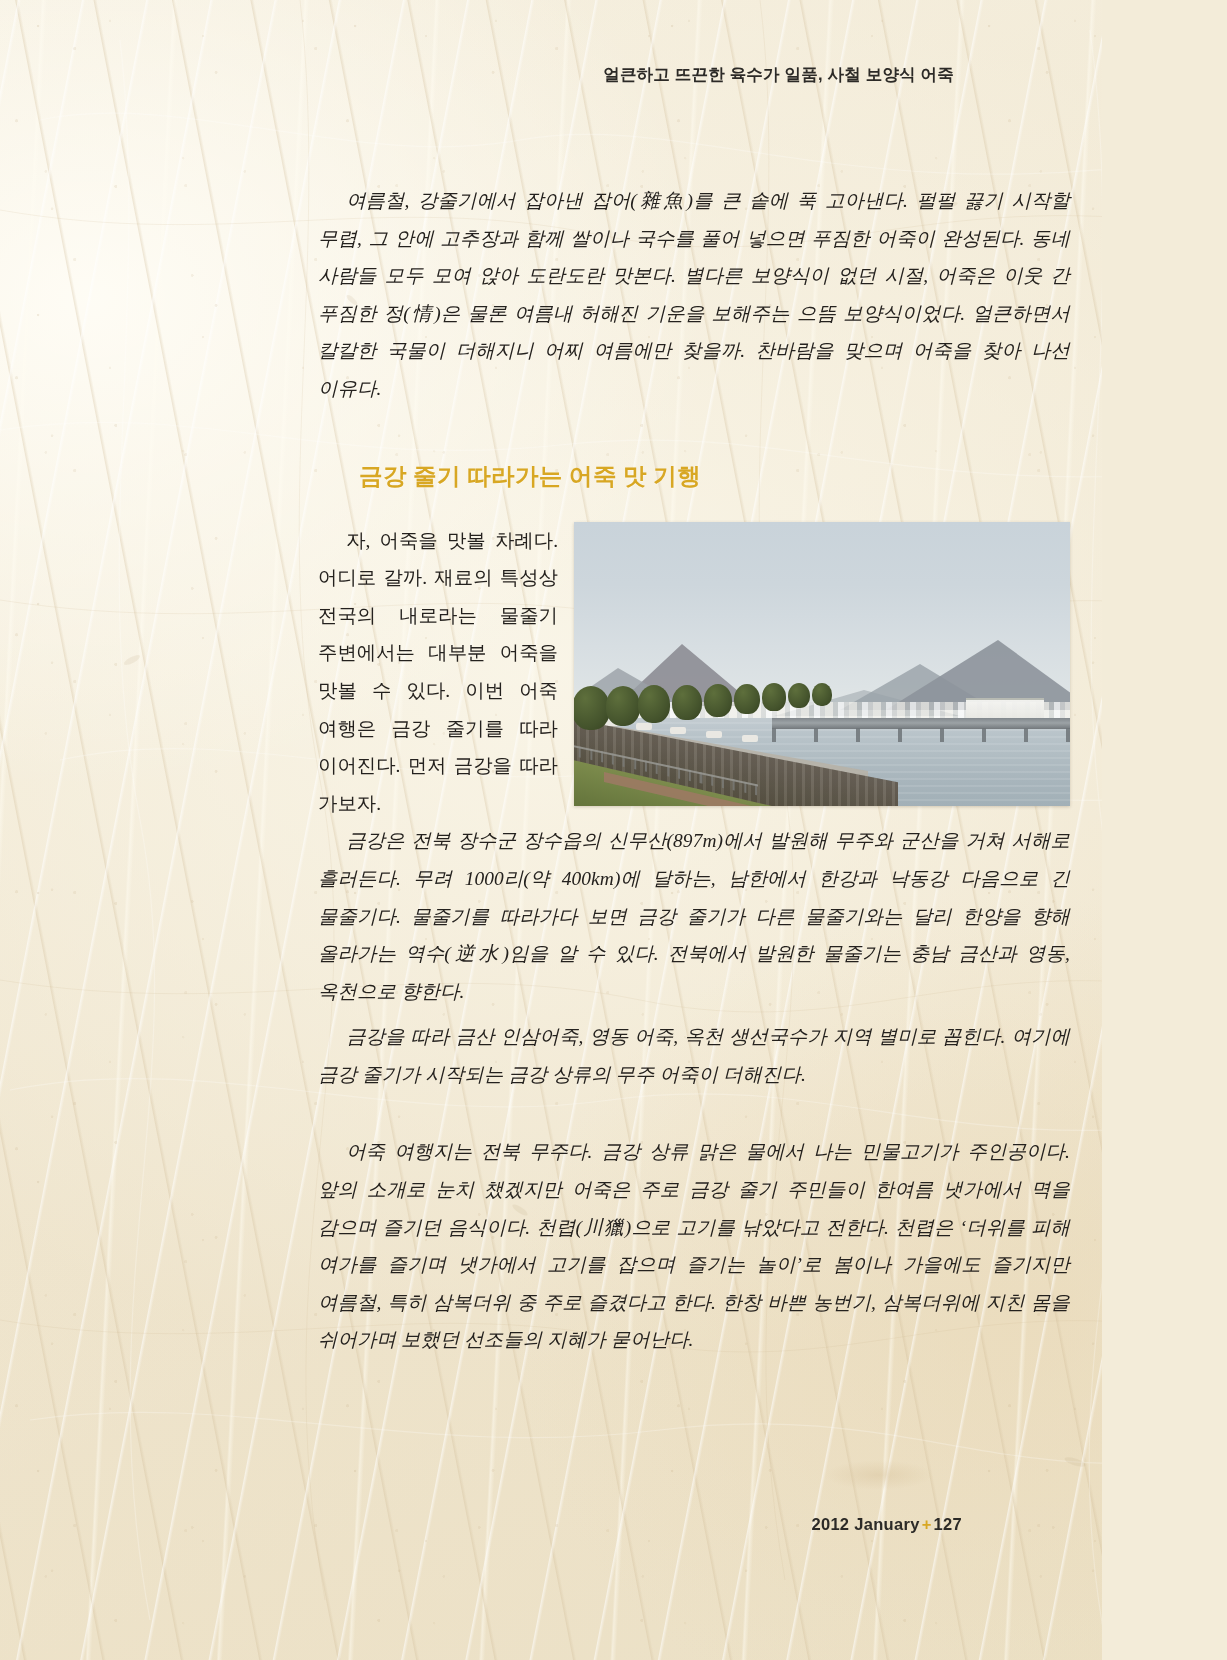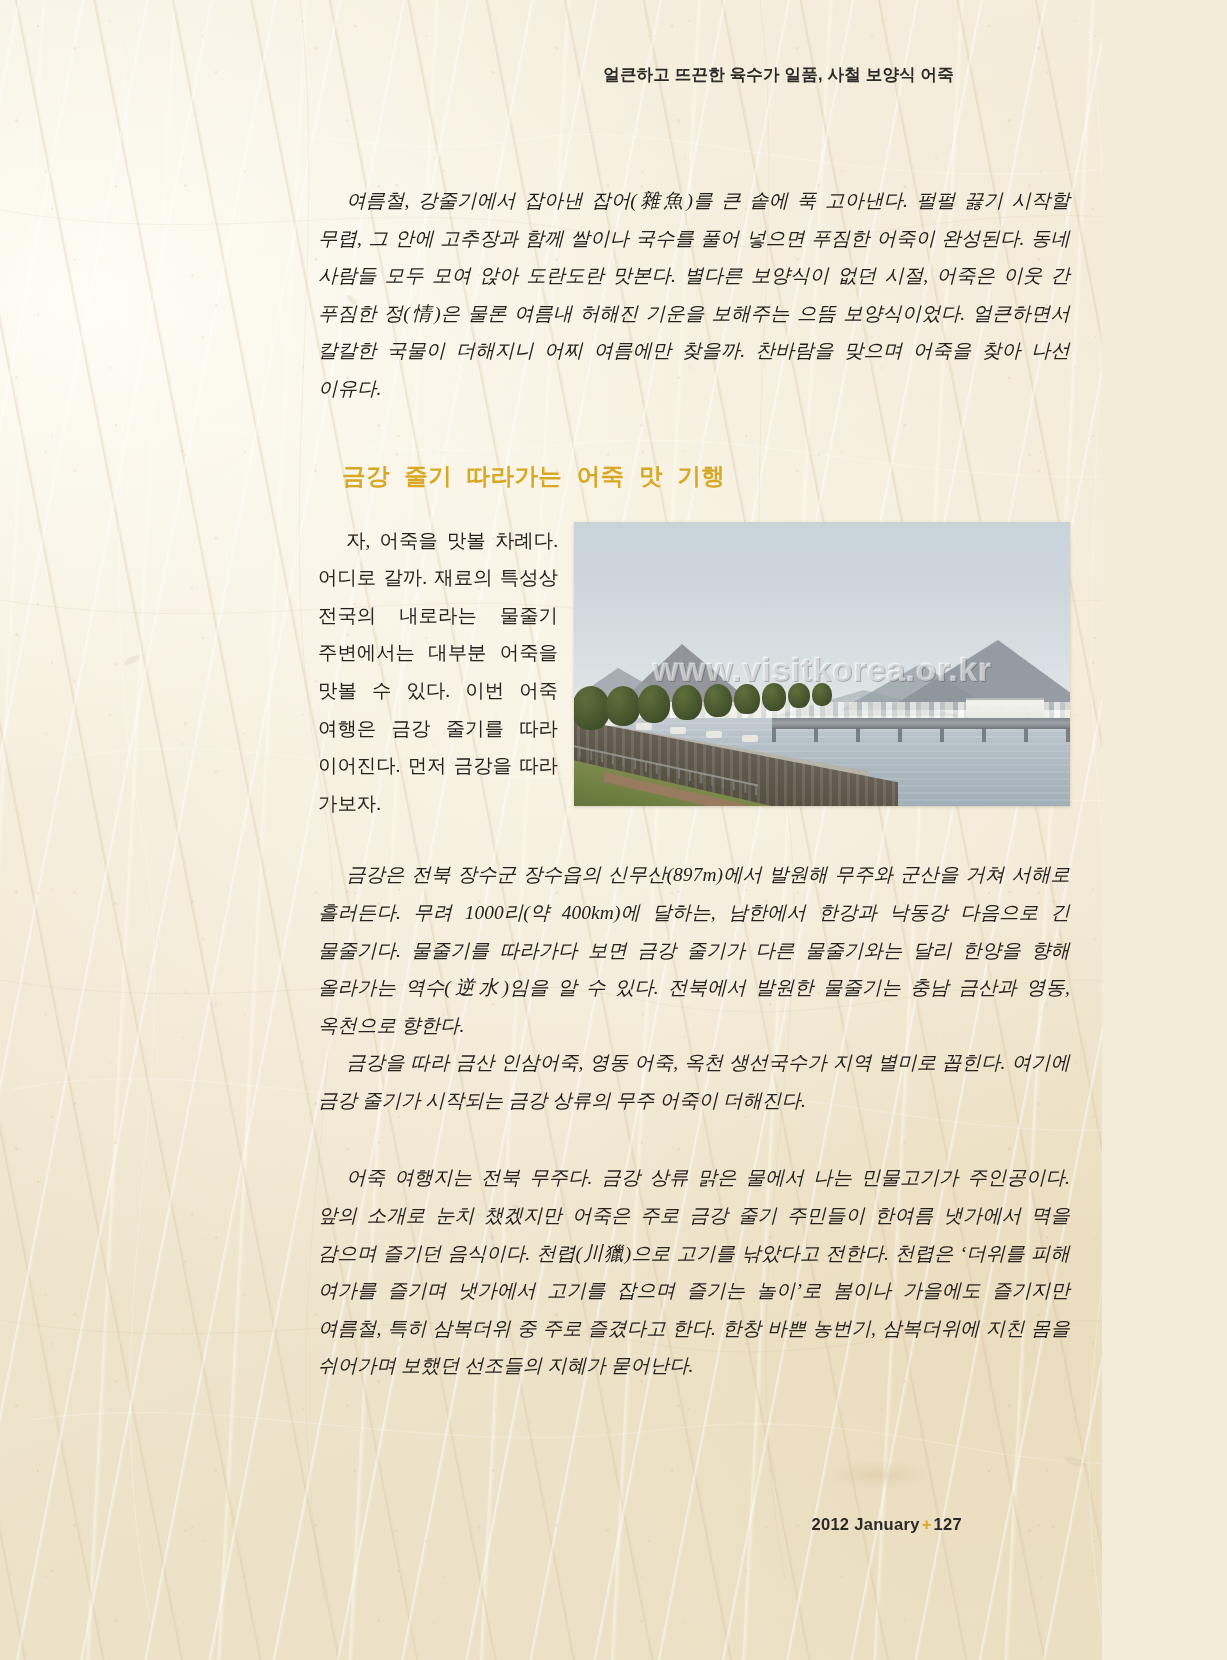--- a/index.html
+++ b/index.html
@@ -113,8 +113,8 @@
 
   
   #section-heading {
-    margin: 52px 0 0 24px;
-    font-family: Liberation Mono, monospace;
+    margin: 52px 0 0 41px;
+    font-family: Liberation Serif, serif;
     font-size: 23.5px;
     font-weight: 700;
     color: #d8a723;

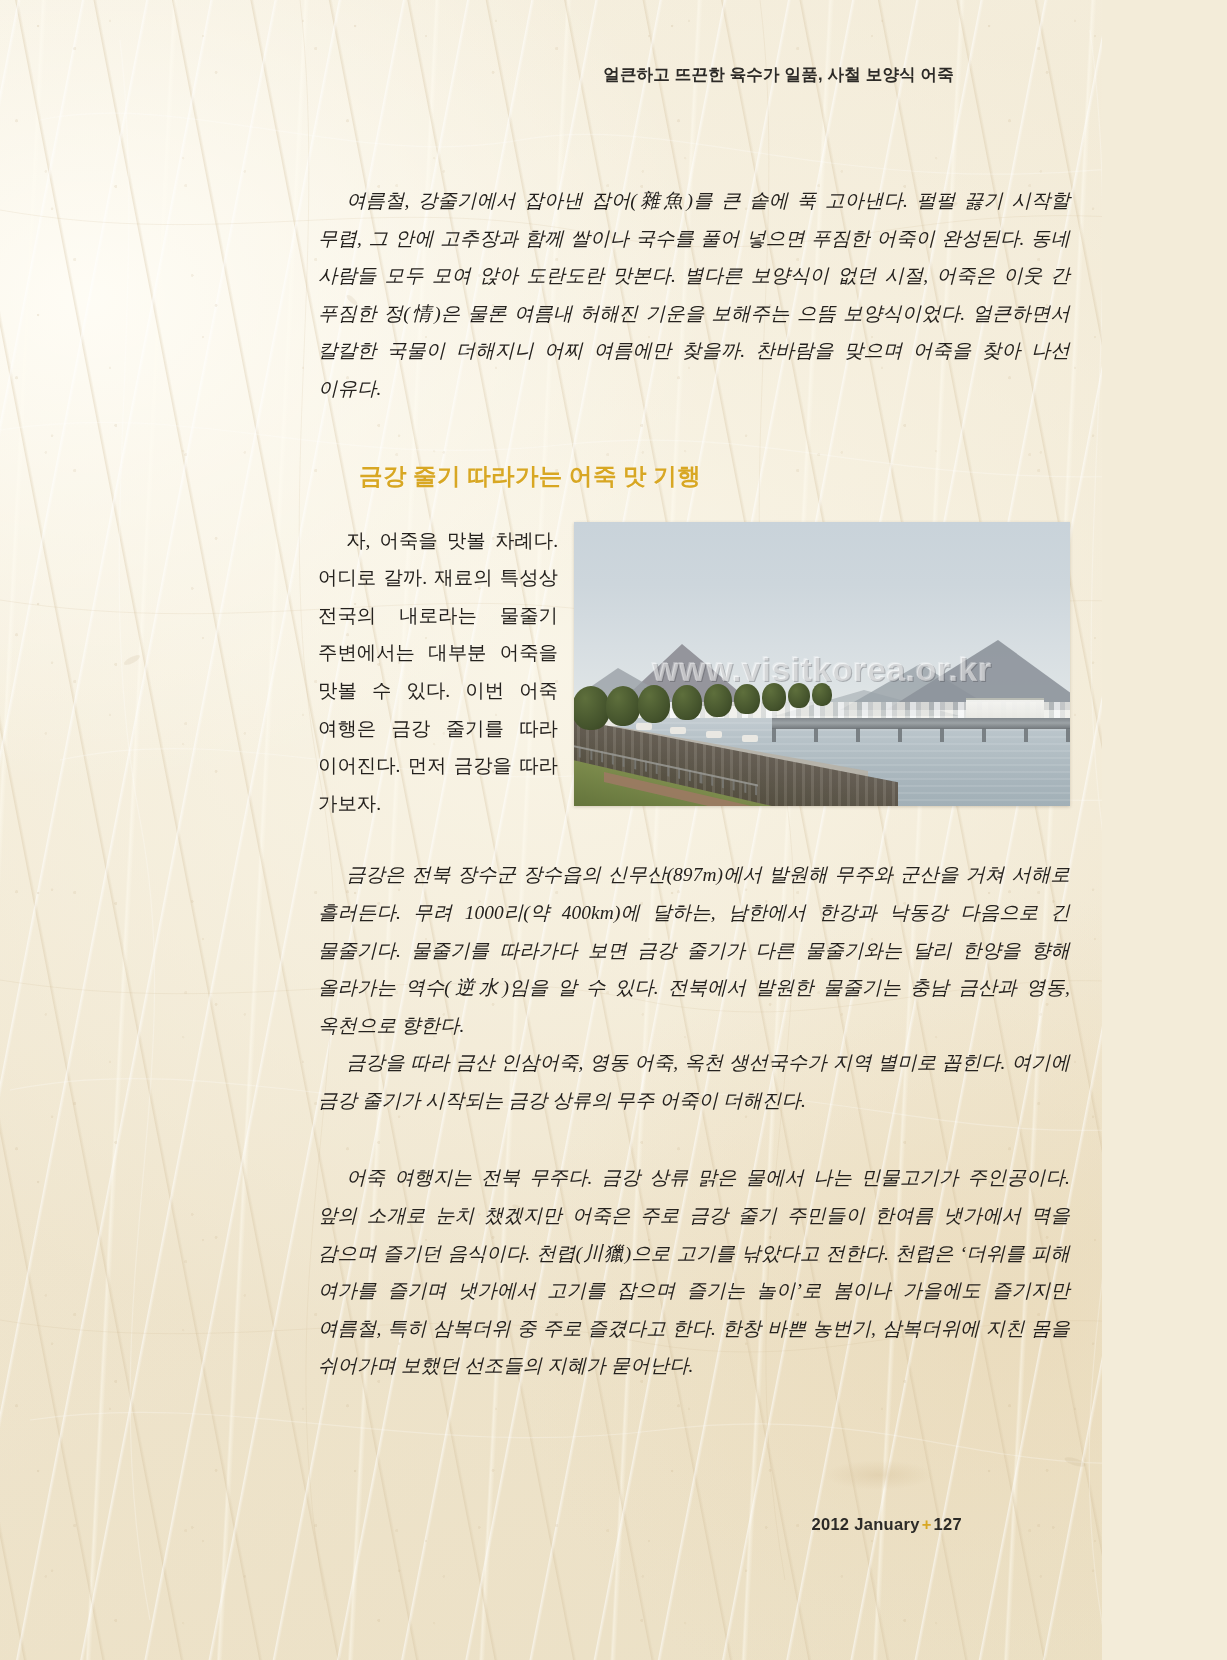--- a/index.html
+++ b/index.html
@@ -466,7 +466,6 @@
             <div class="tree" style="left:244px;bottom:22px; width:20px; height:23px;"></div>
           </div>
 
-          <div id="watermark">www.visitkorea.or.kr</div>
         </div>
       </figure>
 

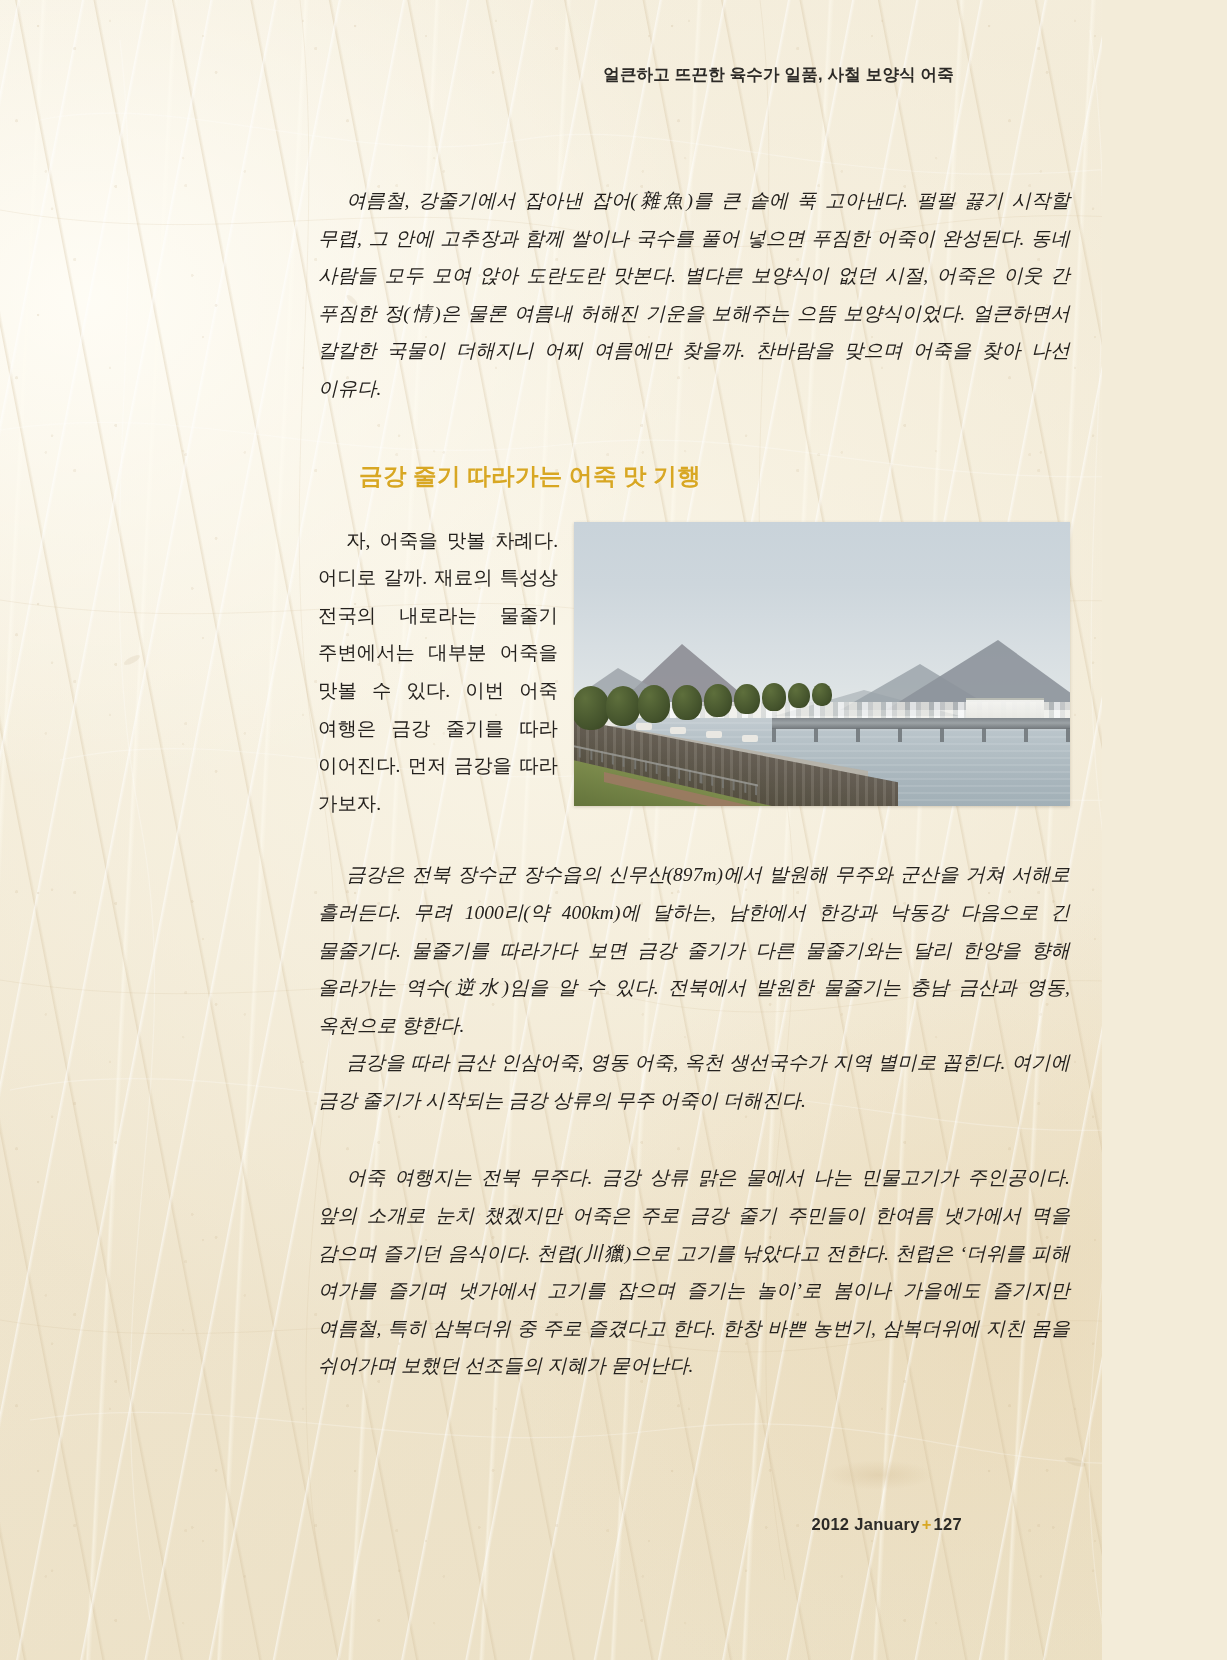--- a/index.html
+++ b/index.html
@@ -354,7 +354,7 @@
 
   .clear { clear: both; }
 
-  #para-after-figure { margin-top: 34px; }
+  #para-after-figure { }
   #para-gap { margin-top: 40px; }
 
   

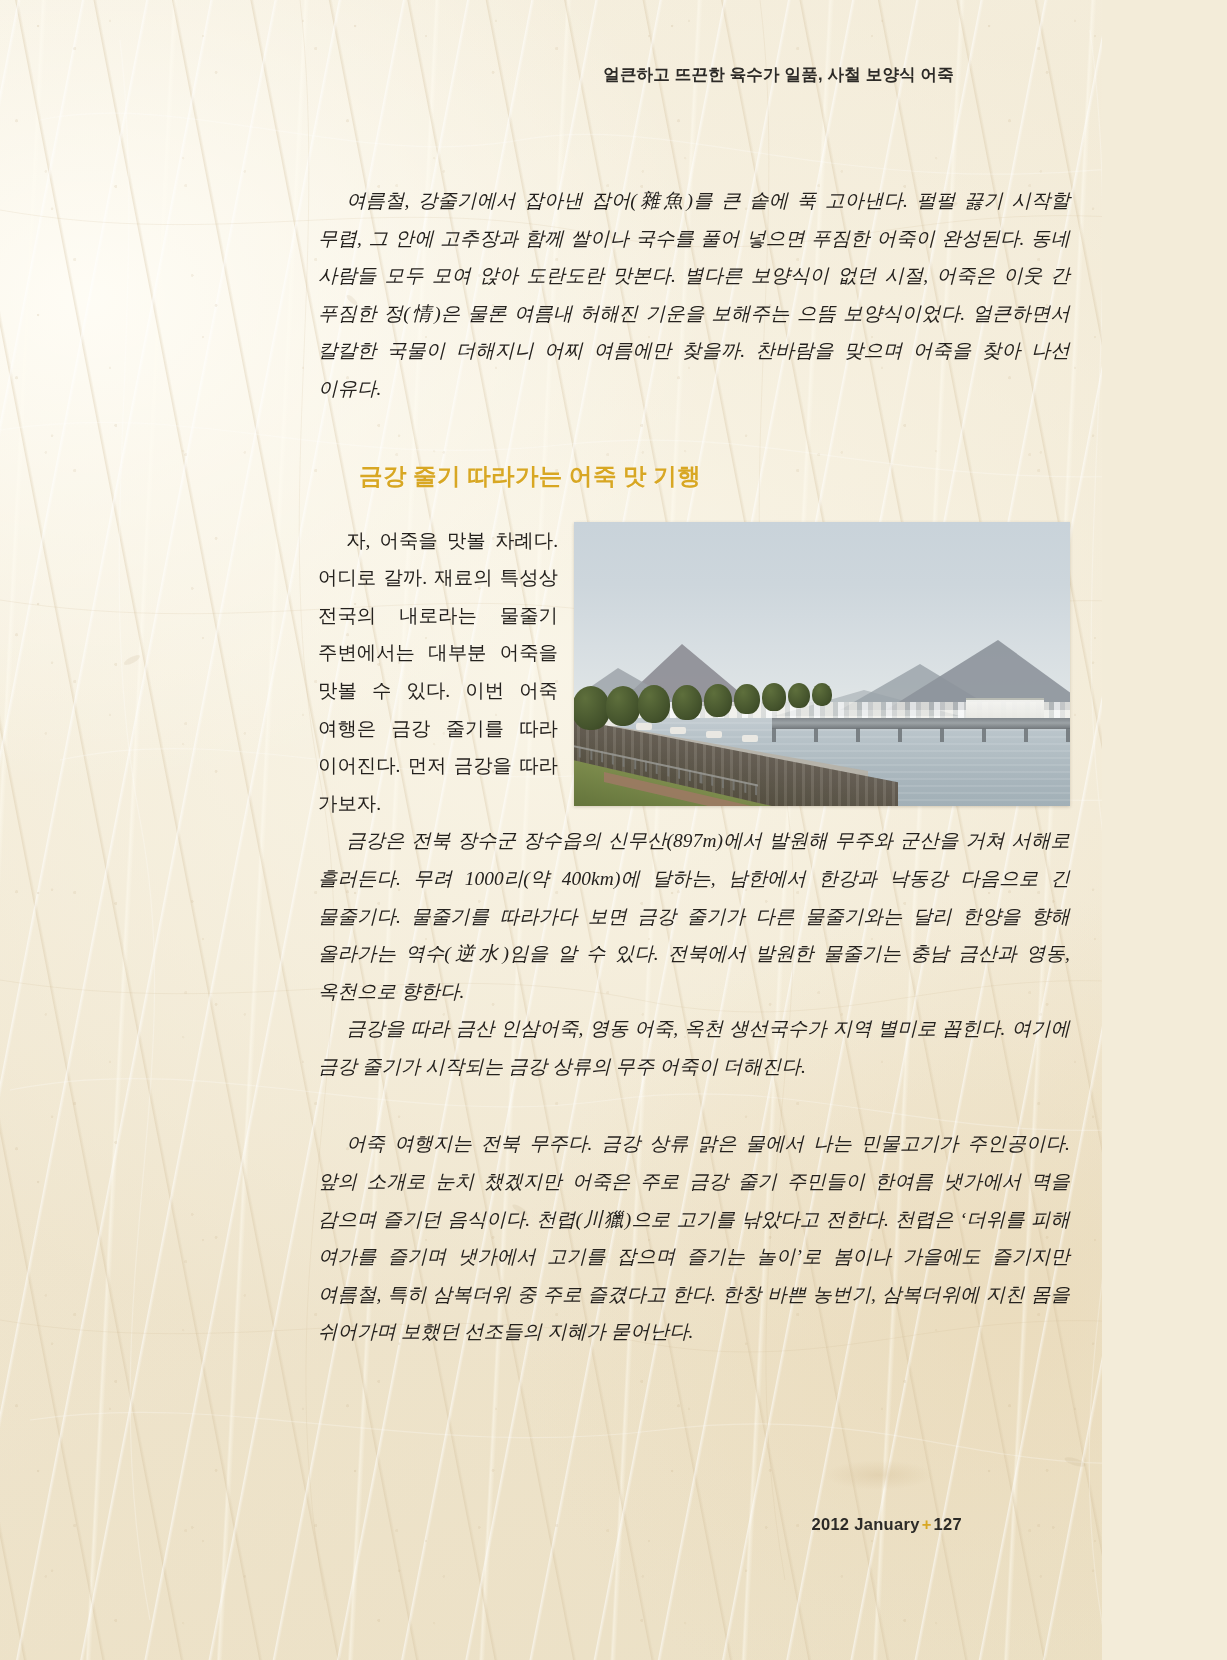--- a/index.html
+++ b/index.html
@@ -108,7 +108,7 @@
     word-break: keep-all;
     letter-spacing: .1px;
   }
-  p.body + p.body { margin-top: 0; }
+  p.body + p.body { margin-top: 8px; }
   p.indent { text-indent: 1.45em; font-style: italic; }
 
   

